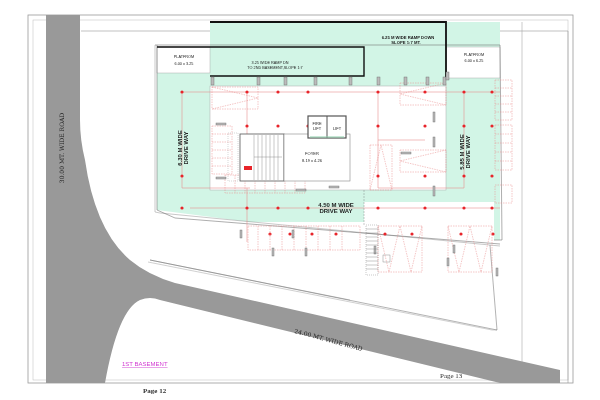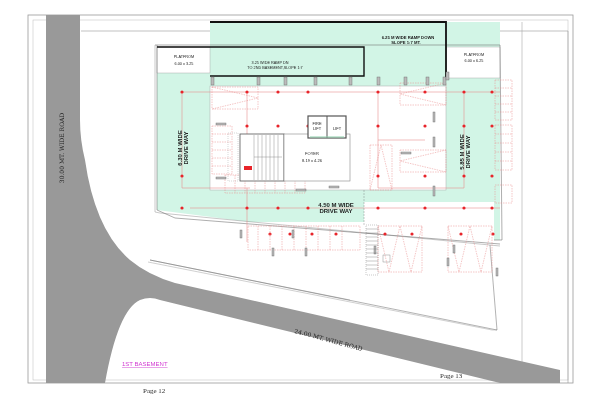--- a/index.html
+++ b/index.html
@@ -249,7 +249,7 @@
 </svg>
 
 <div class="basement-label" style="left:122px; top:361px;">1ST BASEMENT</div>
-<div class="page-label" style="left:143px; top:387px;">Page 12</div>
+<div class="page-label" style="left:143px; top:387px;font-weight:bold;">Page 12</div>
 <div class="page-label" style="left:440px; top:372px;">Page 13</div>
 
 </body></html>

